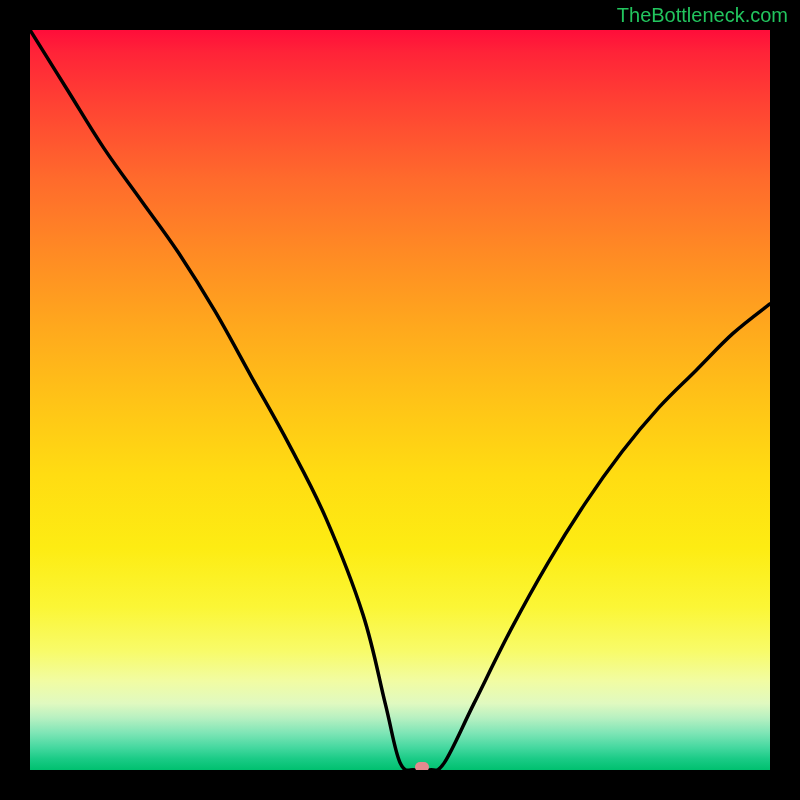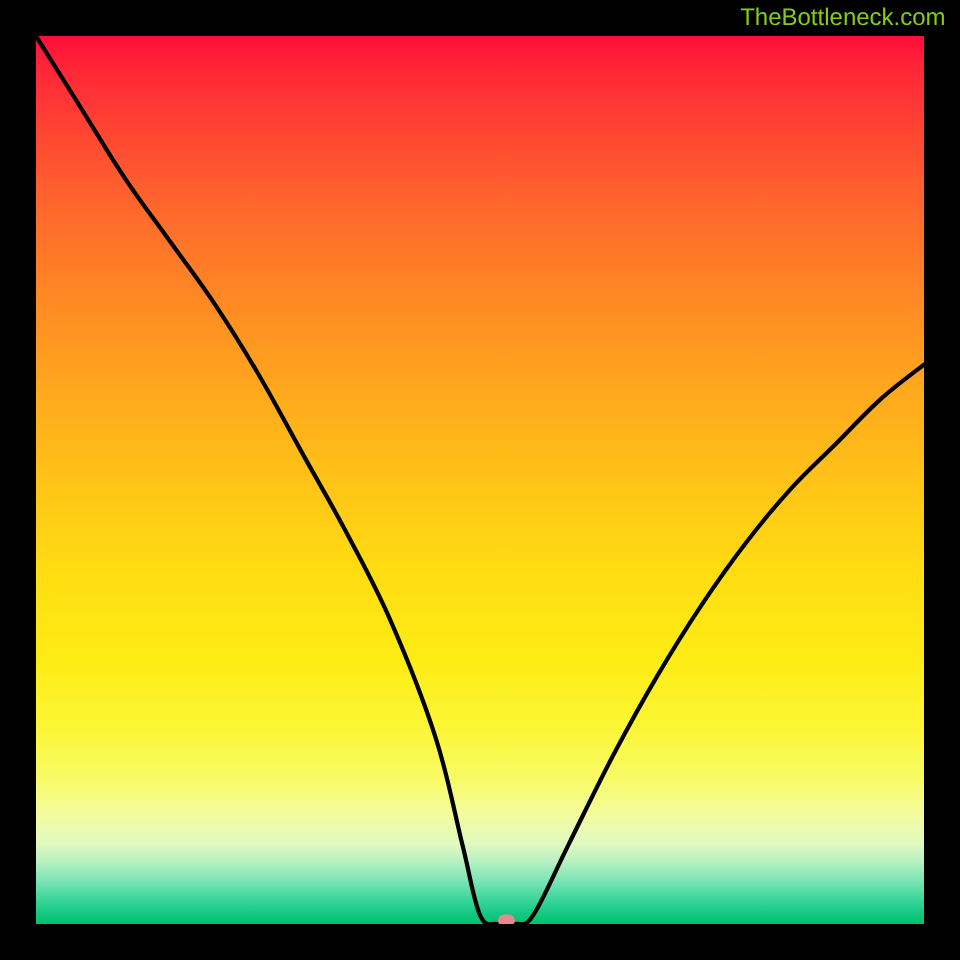--- a/index.html
+++ b/index.html
@@ -15,7 +15,7 @@
     position: absolute;
     top: 4px;
     right: 12px;
-    color: #84cc16;
+    color: #22c55e;
     font-size: 20px;
     font-weight: 500;
     z-index: 10;

